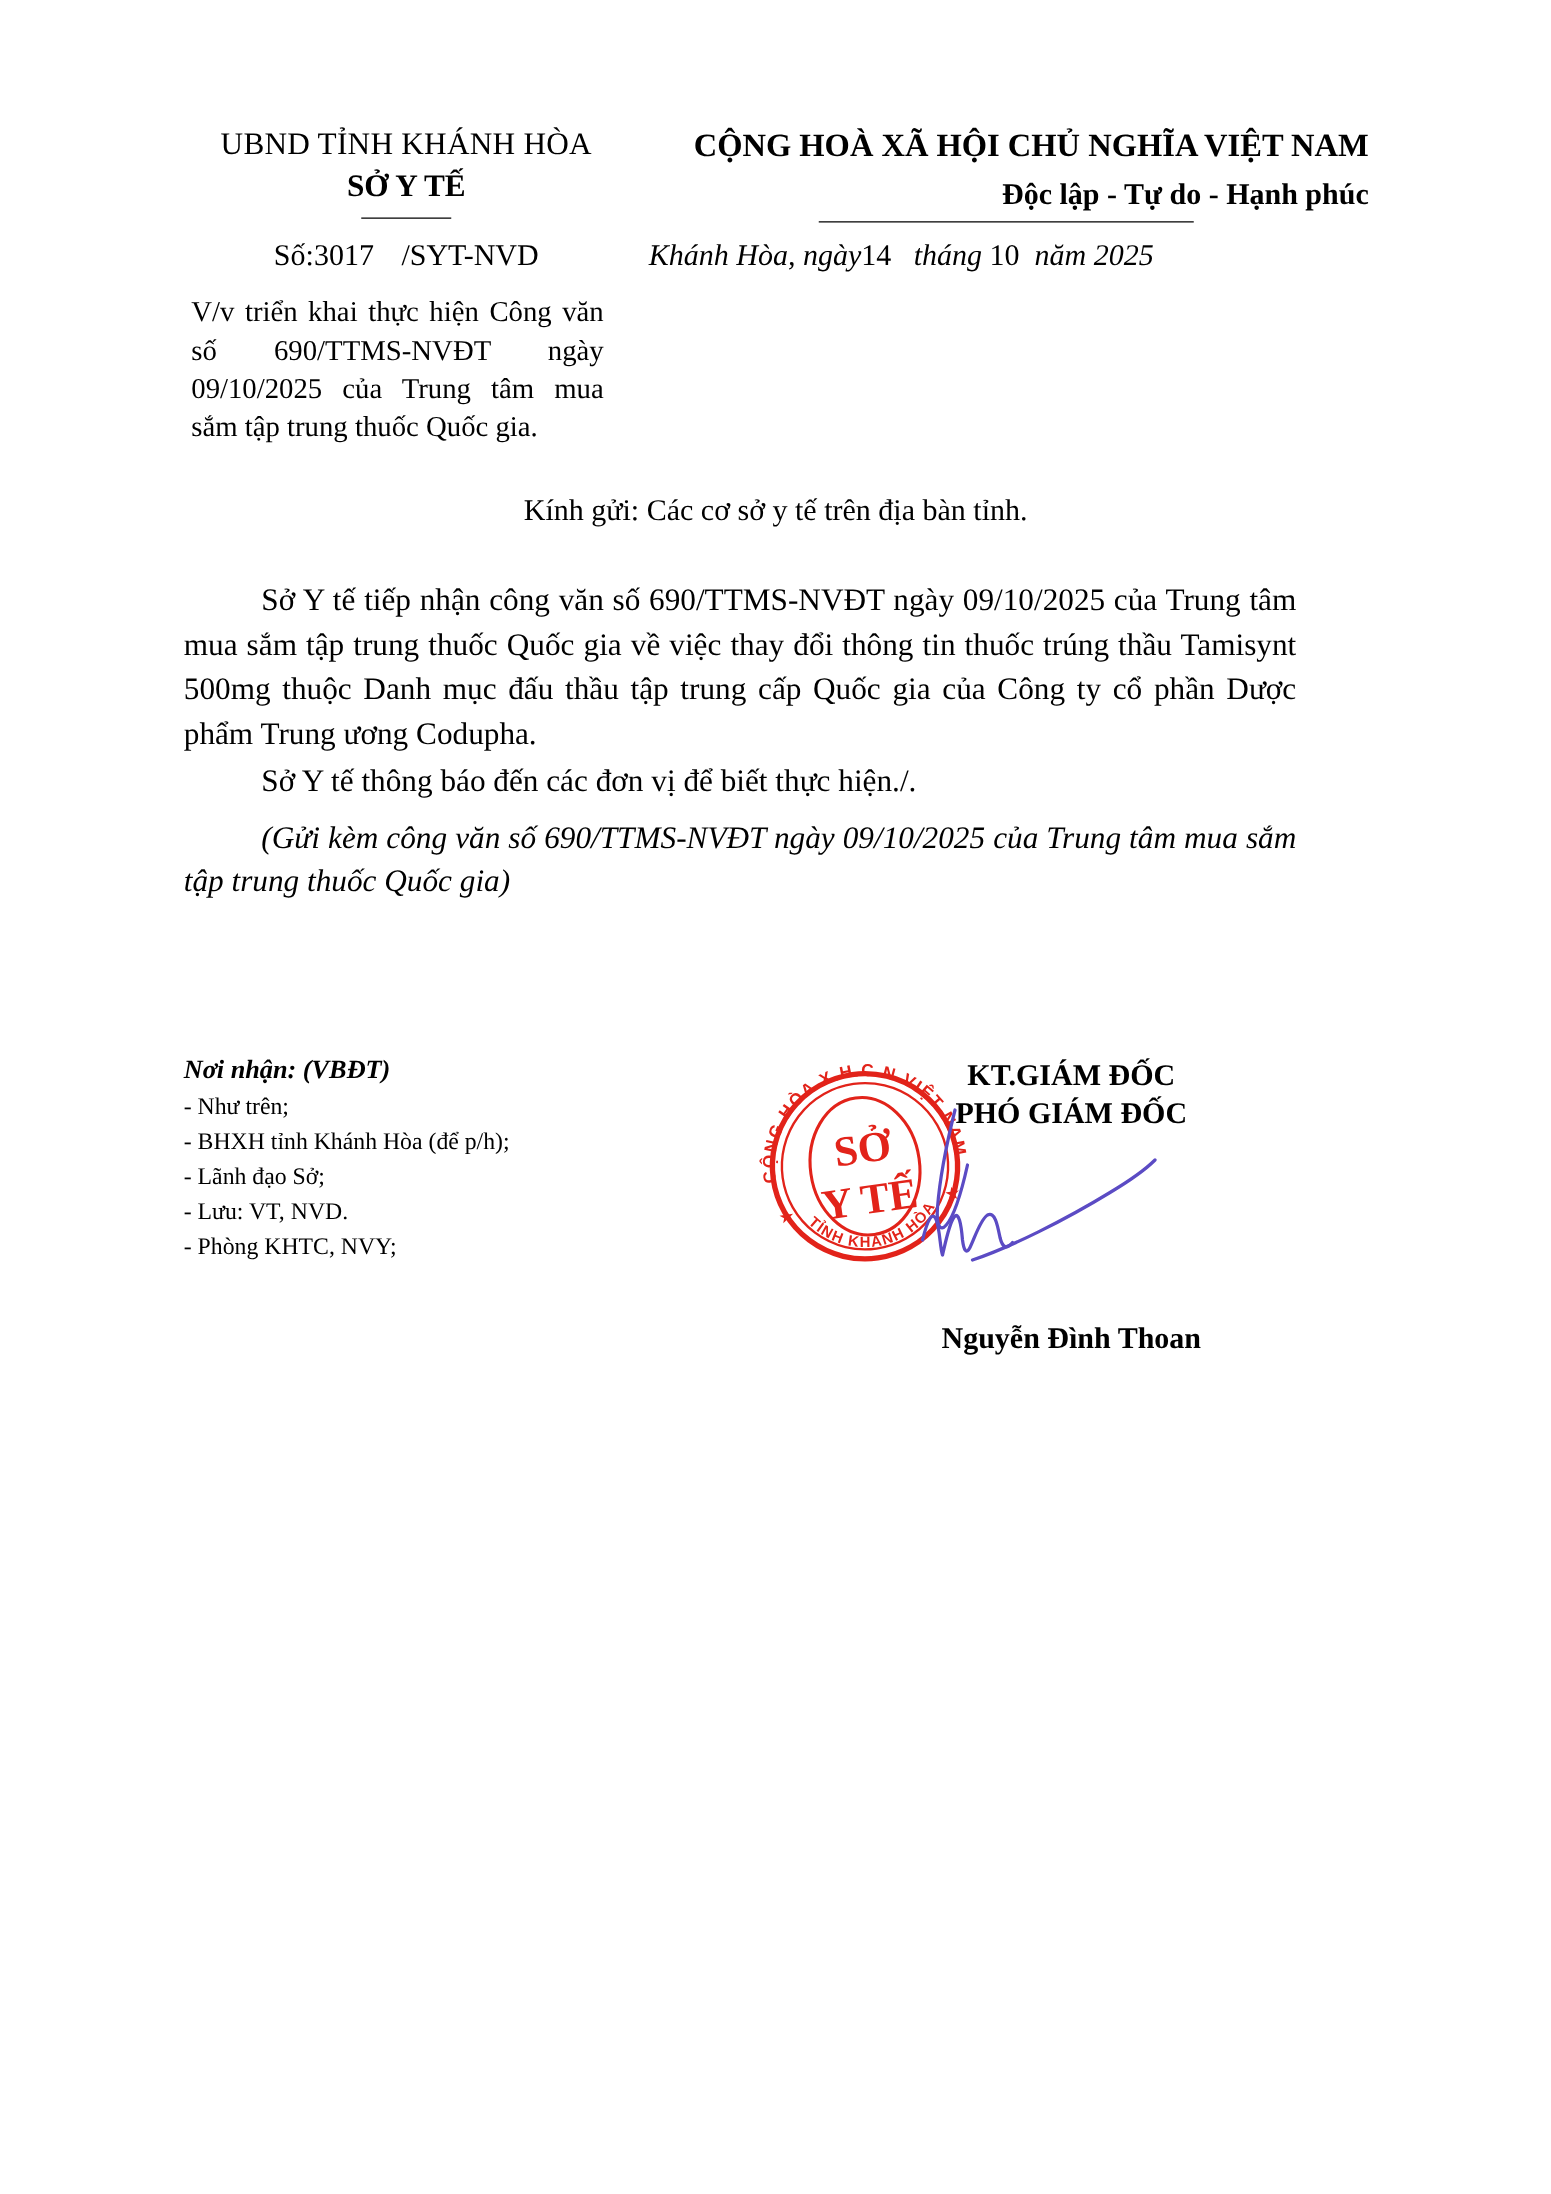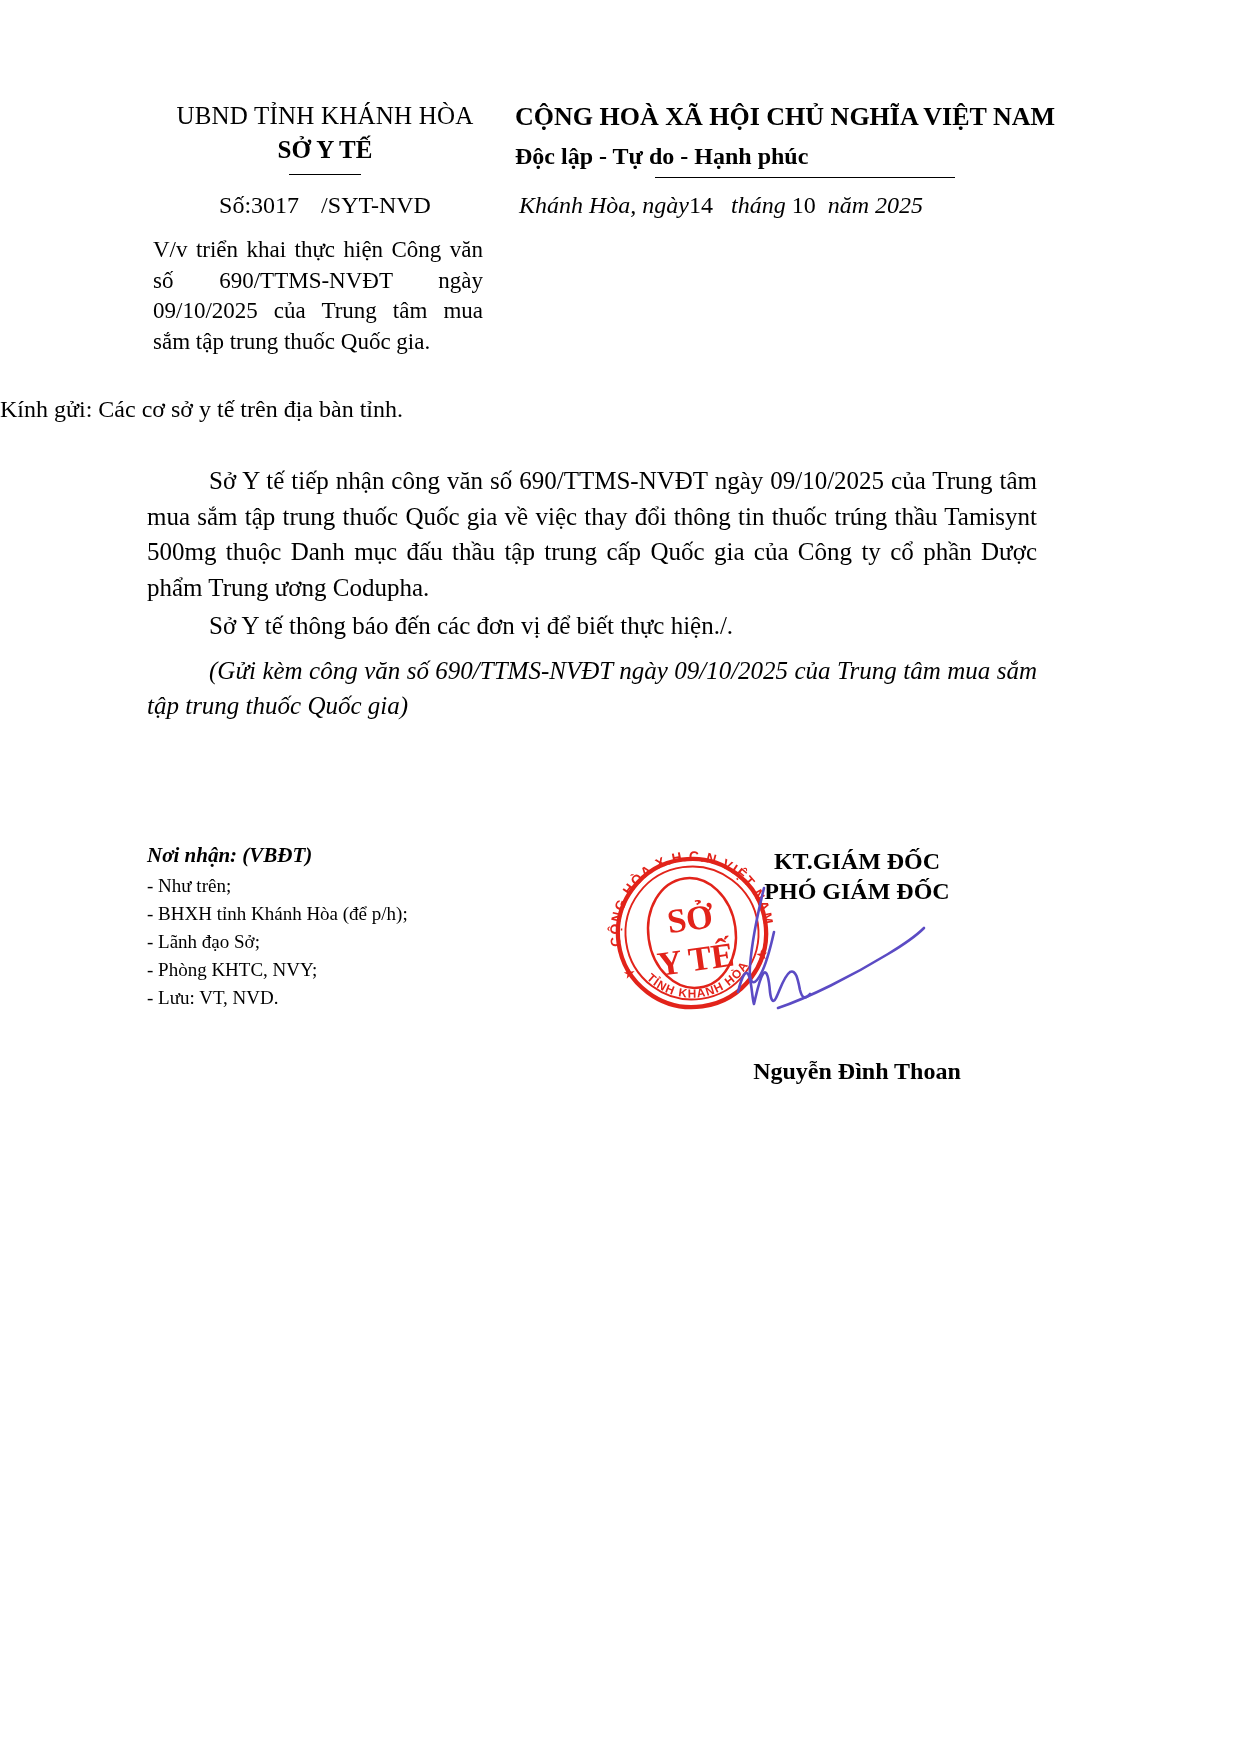--- a/index.html
+++ b/index.html
@@ -38,7 +38,7 @@
   }
   .hdr-right {
     flex: 1 1 auto;
-    text-align: left;
+    text-align: right;
     padding-left: 10px;
   }
   .org-line1 {

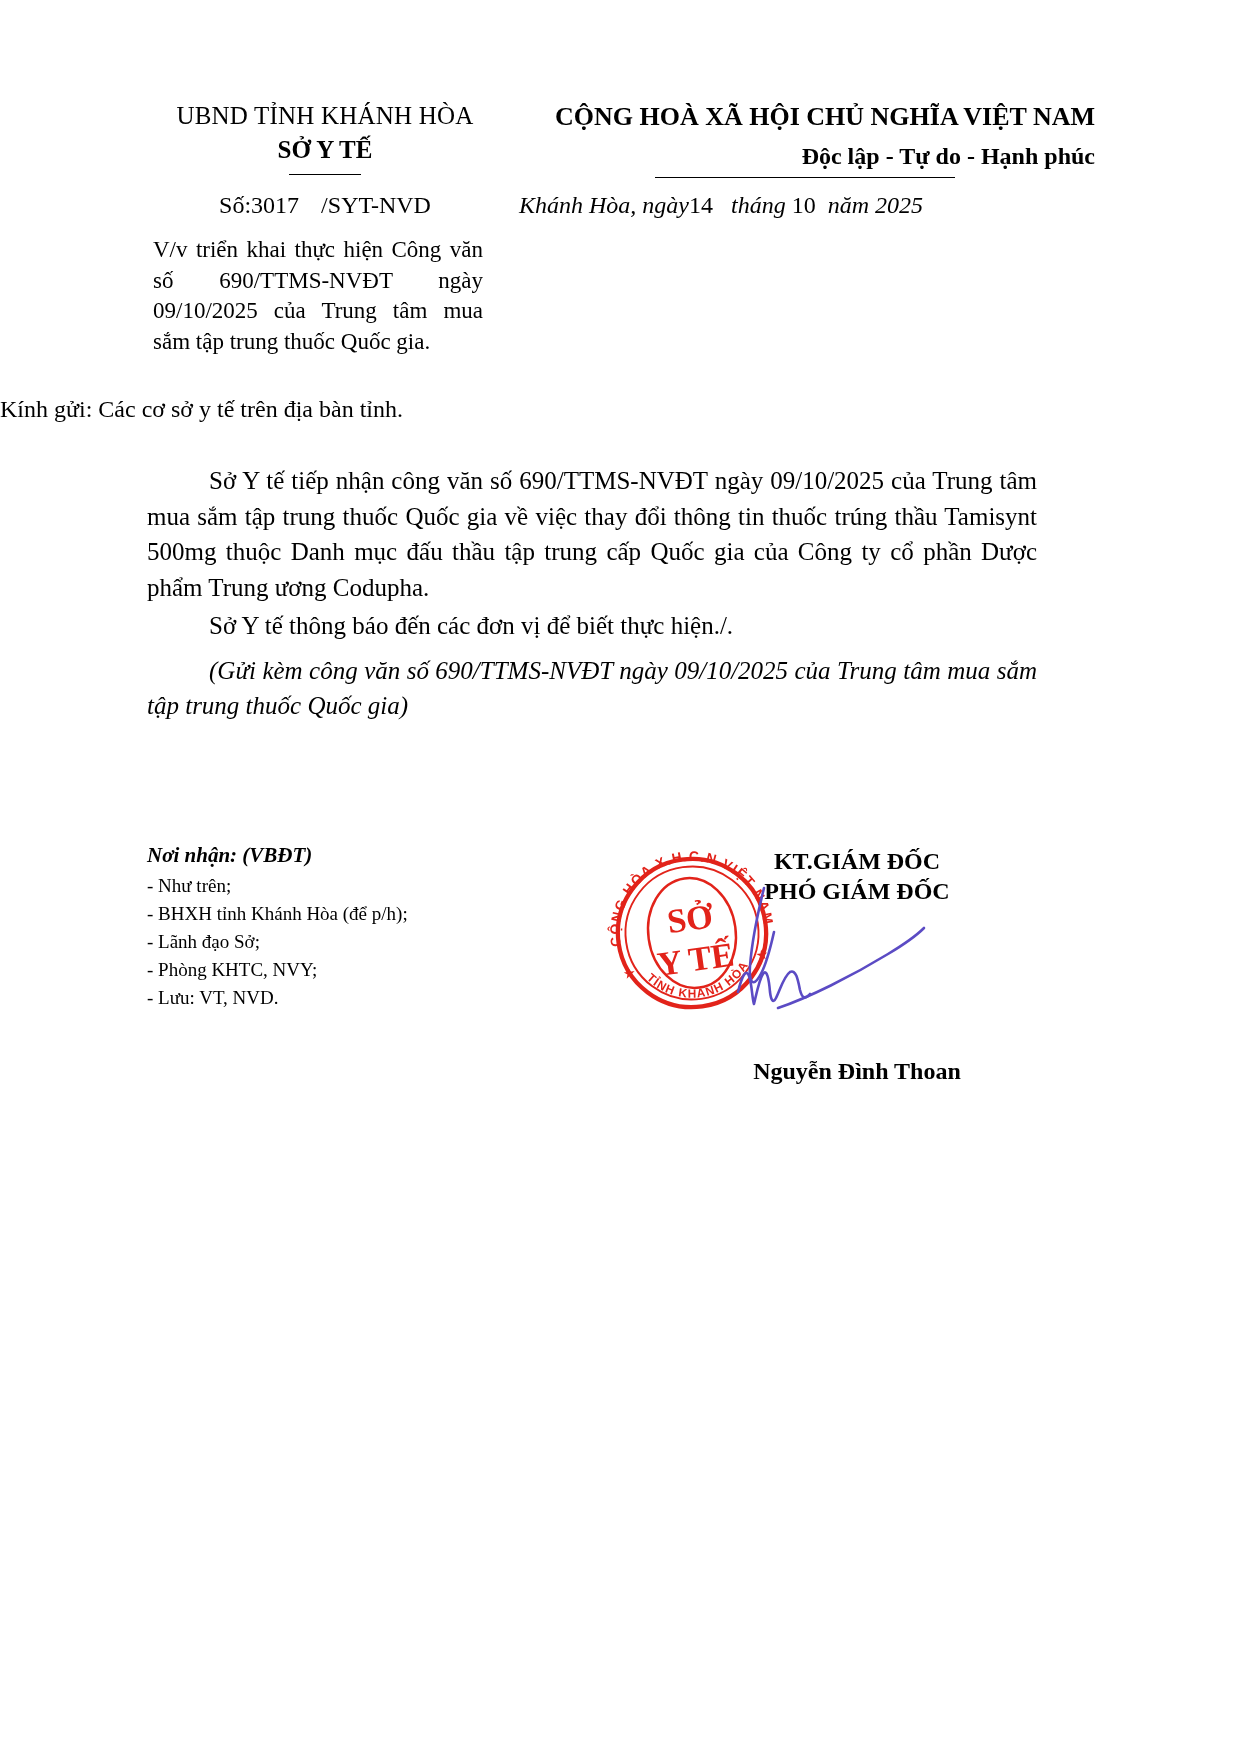--- a/index.html
+++ b/index.html
@@ -124,6 +124,7 @@
     top: 396px;
     left: 0;
     width: 1241px;
+    text-align: center;
     font-size: 24px;
   }
 

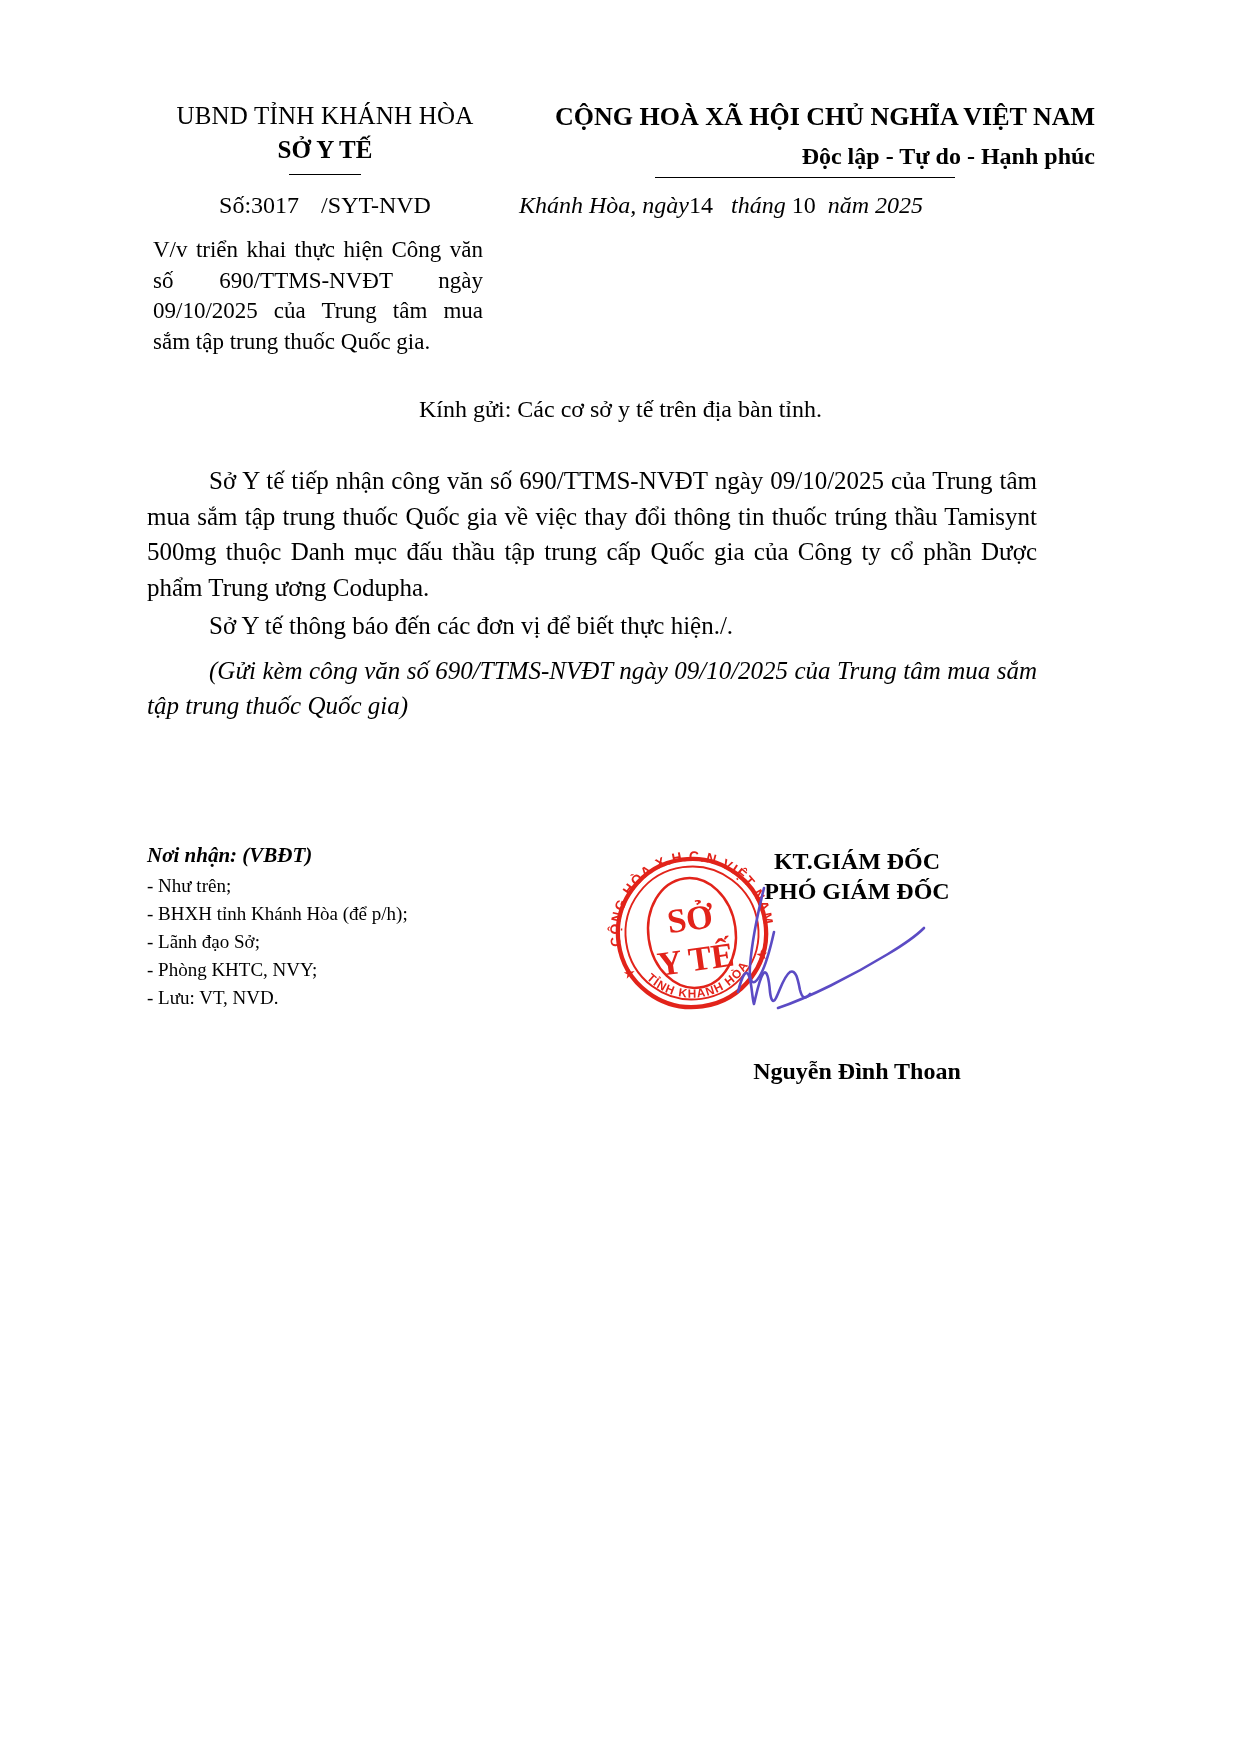--- a/index.html
+++ b/index.html
@@ -263,8 +263,8 @@
       <div class="nn-item">- Như trên;</div>
       <div class="nn-item">- BHXH tỉnh Khánh Hòa (để p/h);</div>
       <div class="nn-item">- Lãnh đạo Sở;</div>
+      <div class="nn-item">- Lưu: VT, NVD.</div>
       <div class="nn-item">- Phòng KHTC, NVY;</div>
-      <div class="nn-item">- Lưu: VT, NVD.</div>
     </div>
 
     <div class="signer">

